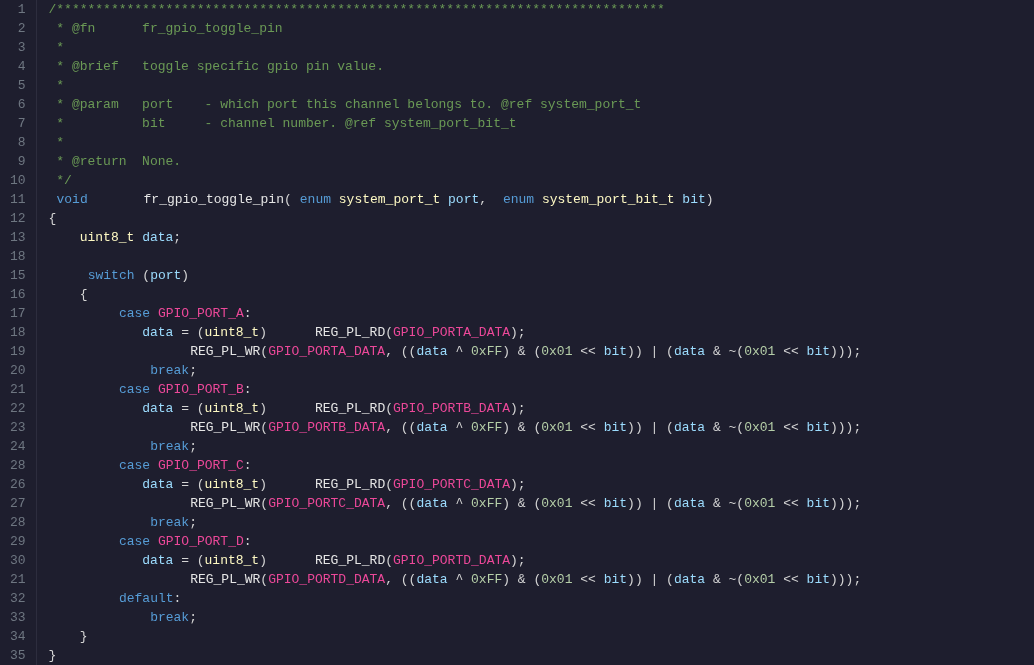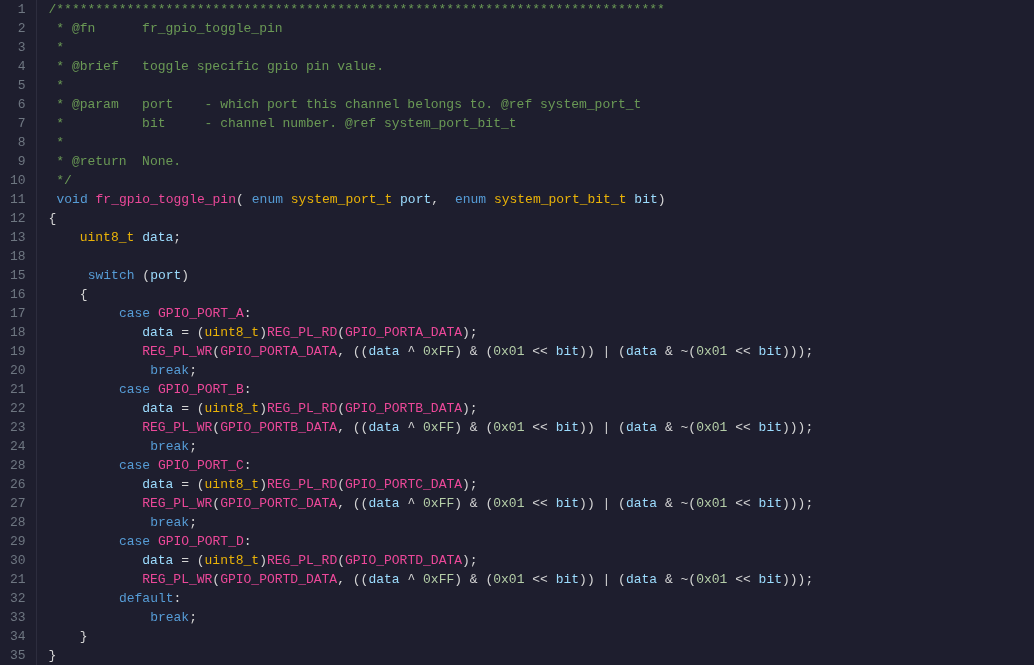--- a/index.html
+++ b/index.html
@@ -43,7 +43,7 @@
     .c-comment { color: #6a9955; }       
     .c-keyword { color: #569cd6; margin-left: 8px; }       
     .c-type    { color: #eab308; }       
-    .c-func    { color: #ec4899; }       
+    .c-func    { color: #e5e5e5; margin-left: 48px; }       
     .c-num     { color: #b5cea8; }       
     .c-macro   { color: #ec4899; }       
     .c-plain   { color: #d4d4d4; }       

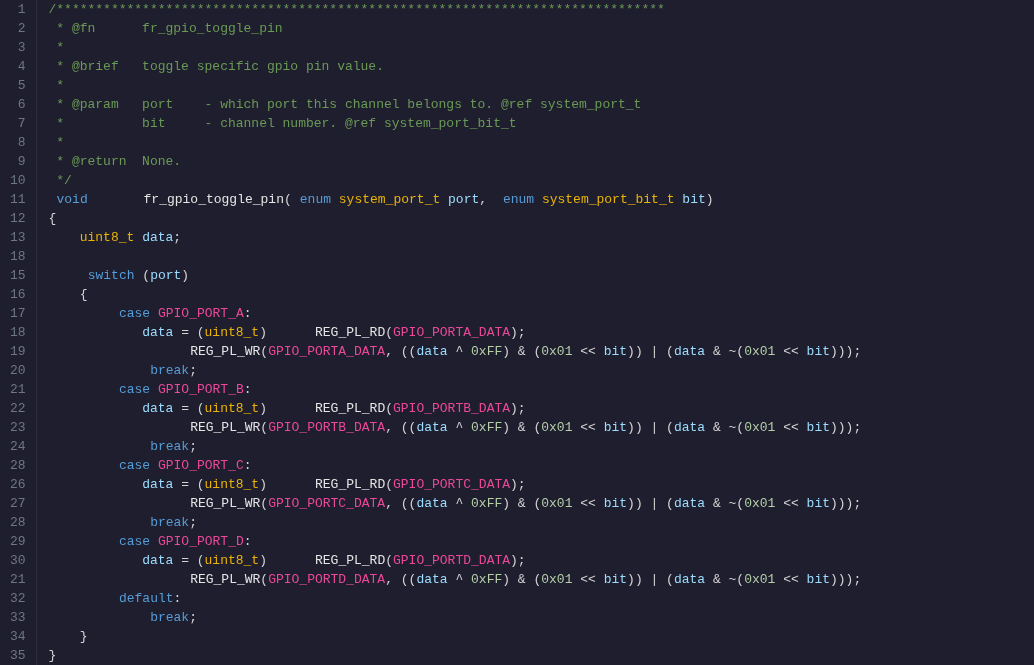--- a/index.html
+++ b/index.html
@@ -42,7 +42,7 @@
     
     .c-comment { color: #6a9955; }       
     .c-keyword { color: #569cd6; margin-left: 8px; }       
-    .c-type    { color: #eab308; }       
+    .c-type    { color: #fef9c3; }       
     .c-func    { color: #e5e5e5; margin-left: 48px; }       
     .c-num     { color: #b5cea8; }       
     .c-macro   { color: #ec4899; }       

